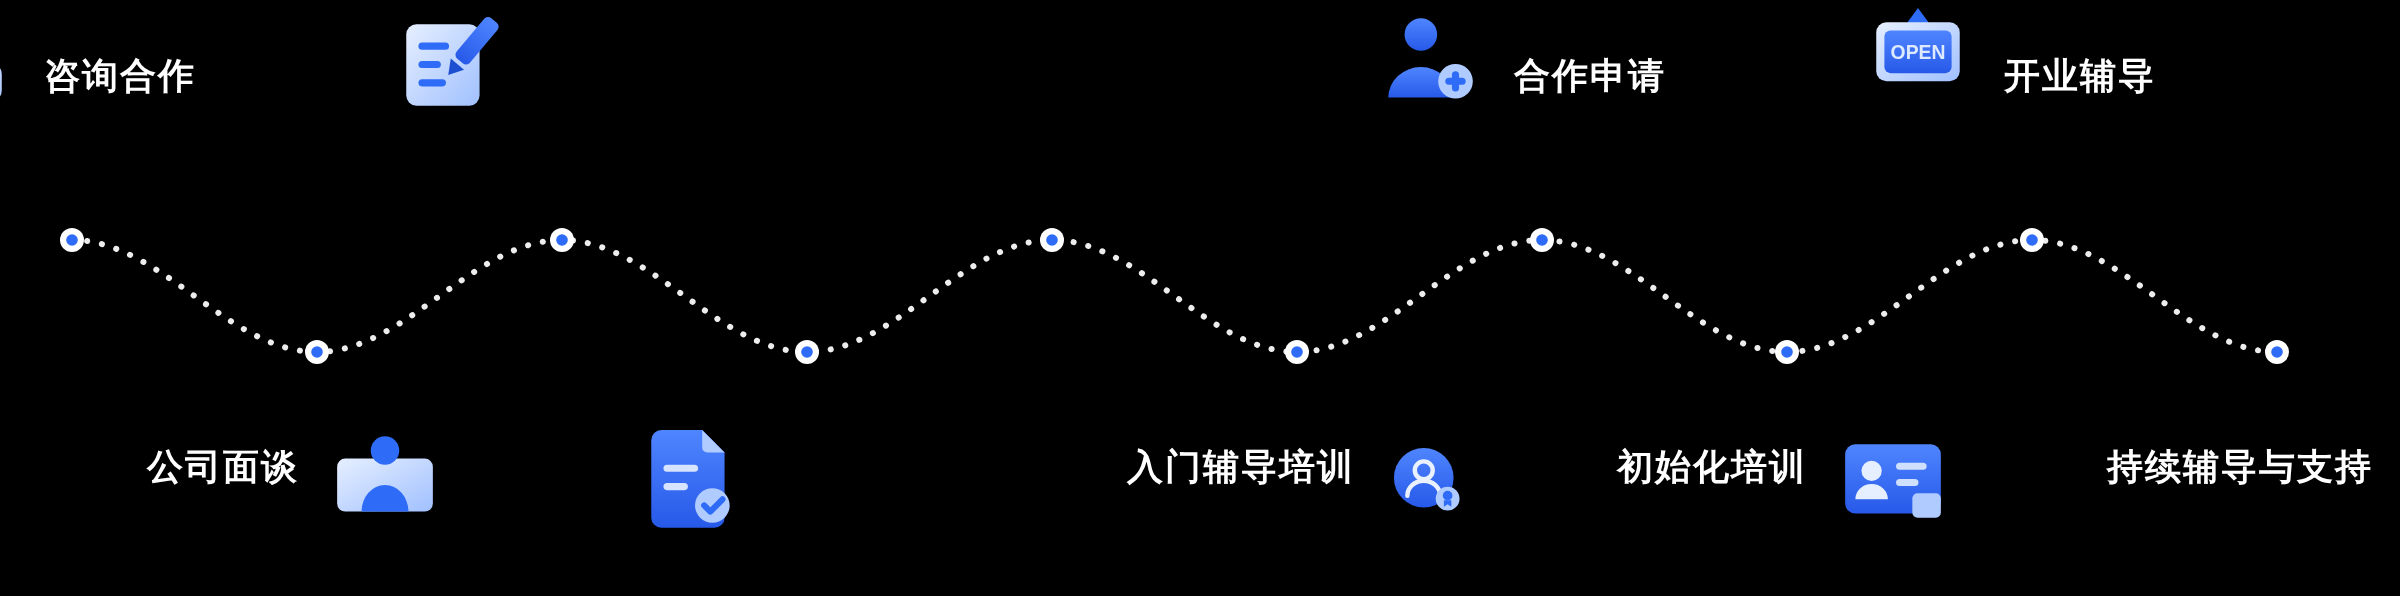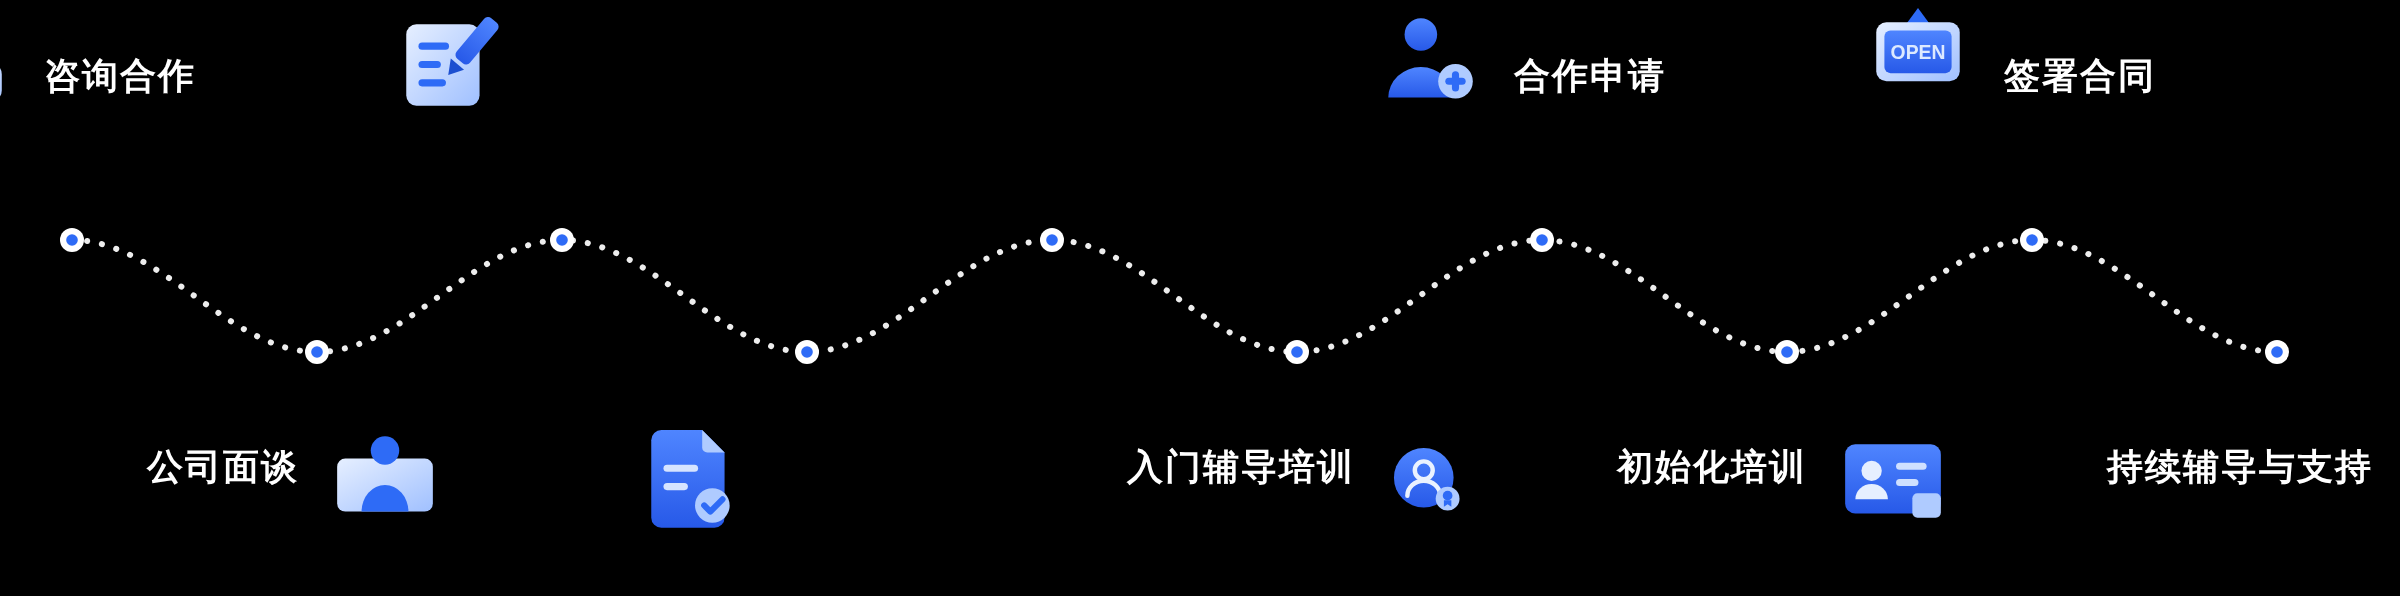--- a/index.html
+++ b/index.html
@@ -148,7 +148,7 @@
         <text x="55" y="50" text-anchor="middle" font-family="Liberation Sans, sans-serif" font-size="19" font-weight="bold" fill="#DCE9FF">OPEN</text>
       </svg>
     </div>
-    <div class="label">签署合同</div>
+    <div class="label">开业辅导</div>
   </div>
 
   <div class="step step-bottom" style="left:147px">

